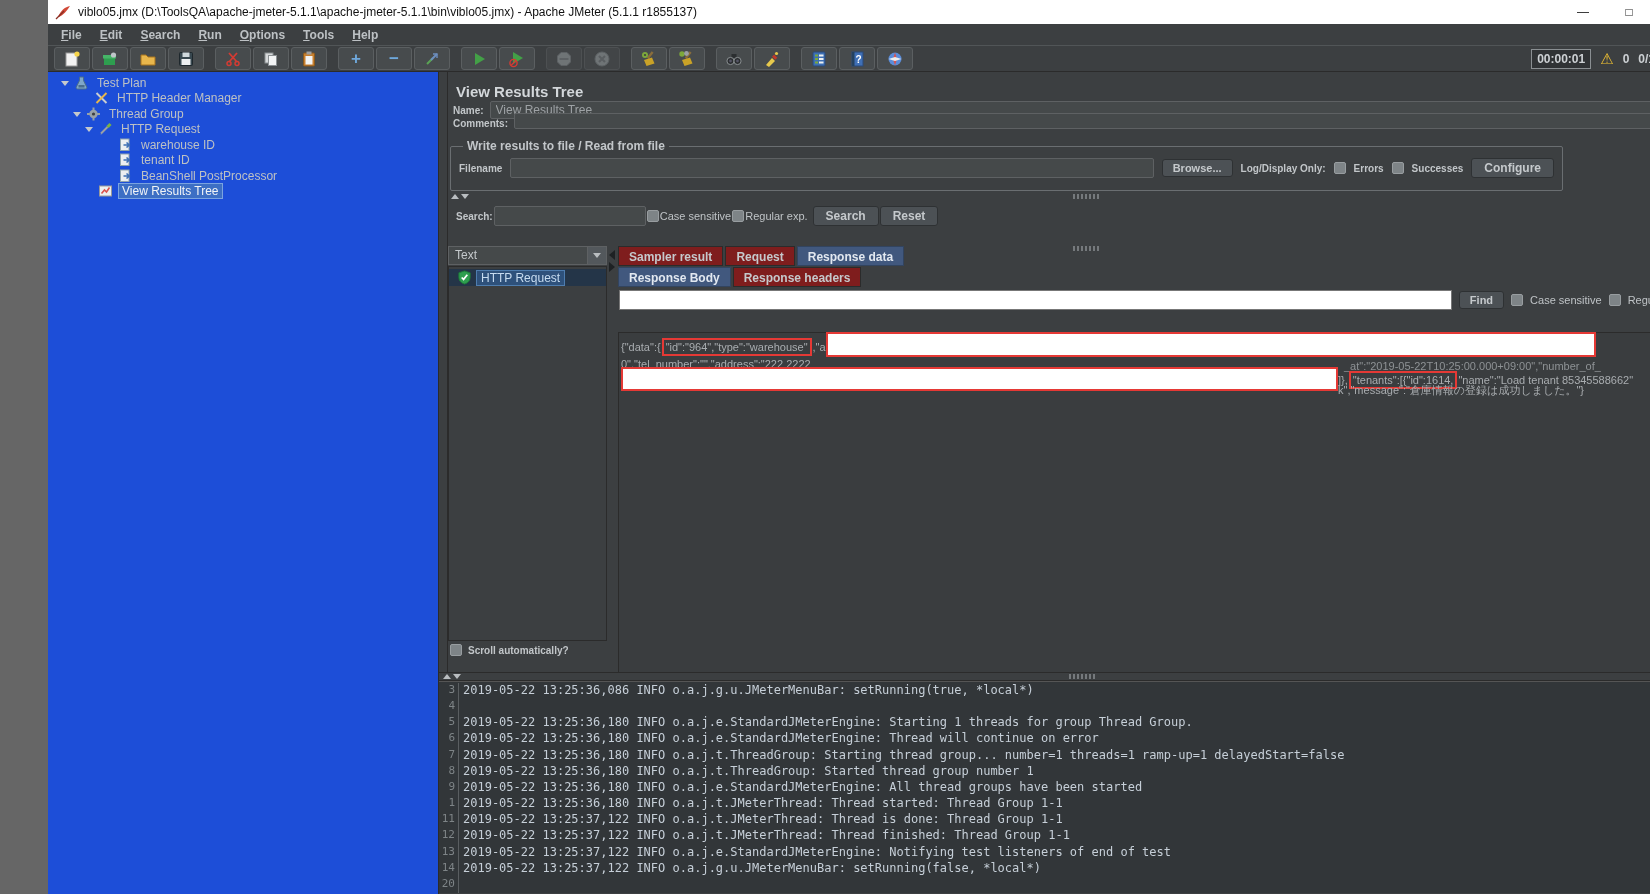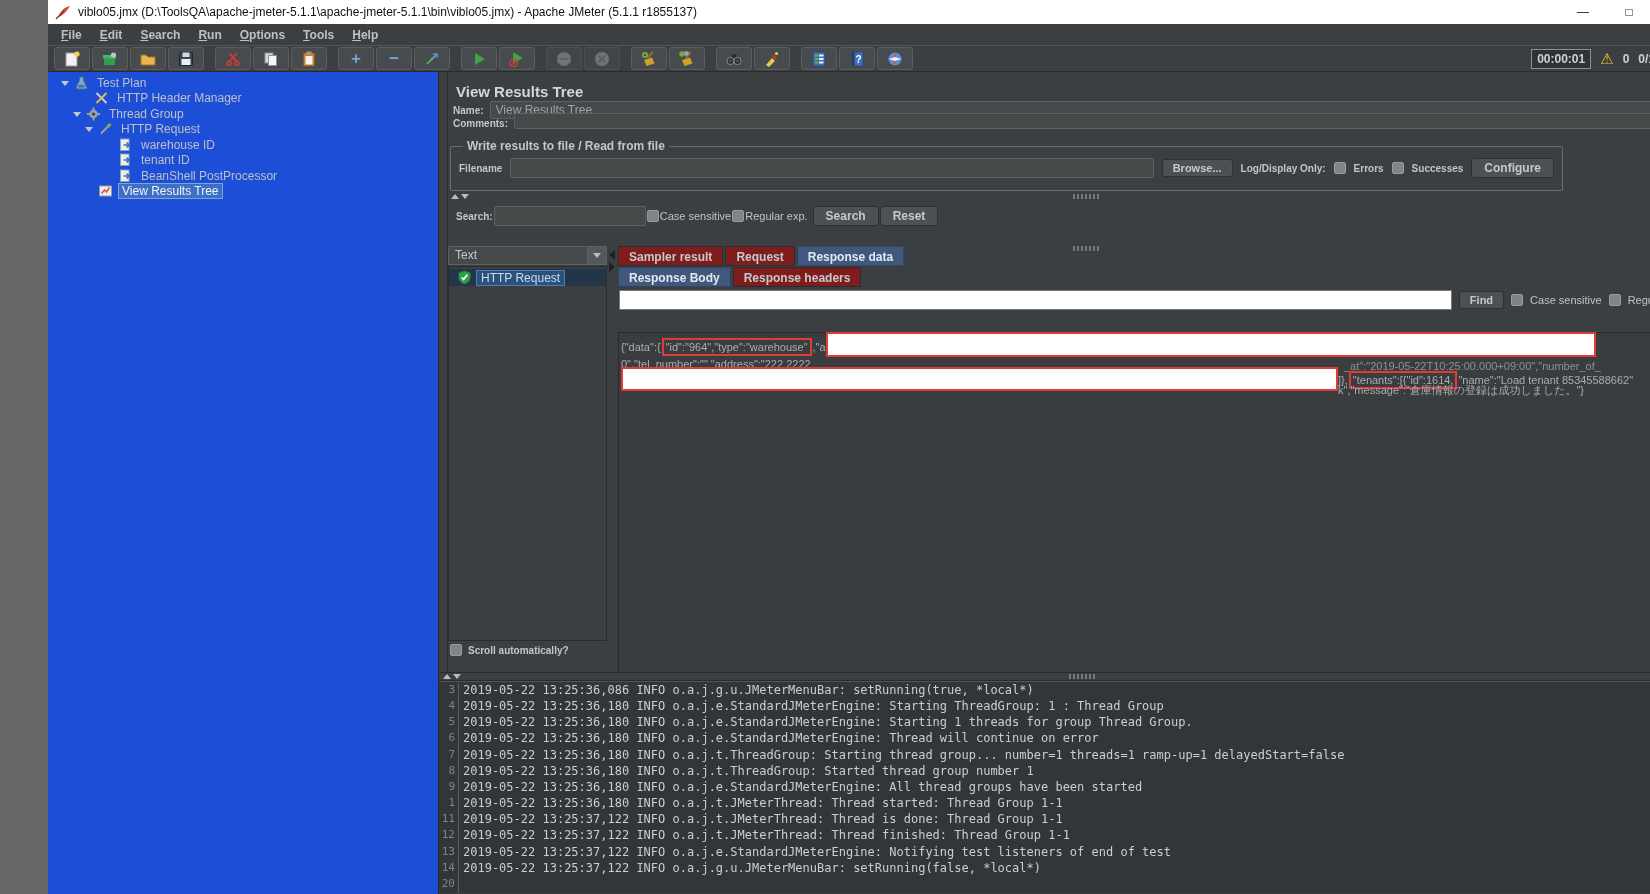--- a/index.html
+++ b/index.html
@@ -528,7 +528,6 @@
         </div>
       <div class="log-row">
           <span class="log-num">4</span>
-          <span class="log-text">2019-05-22 13:25:36,180 INFO o.a.j.e.StandardJMeterEngine: Starting ThreadGroup: 1 : Thread Group</span>
         </div>
       <div class="log-row">
           <span class="log-num">5</span>

